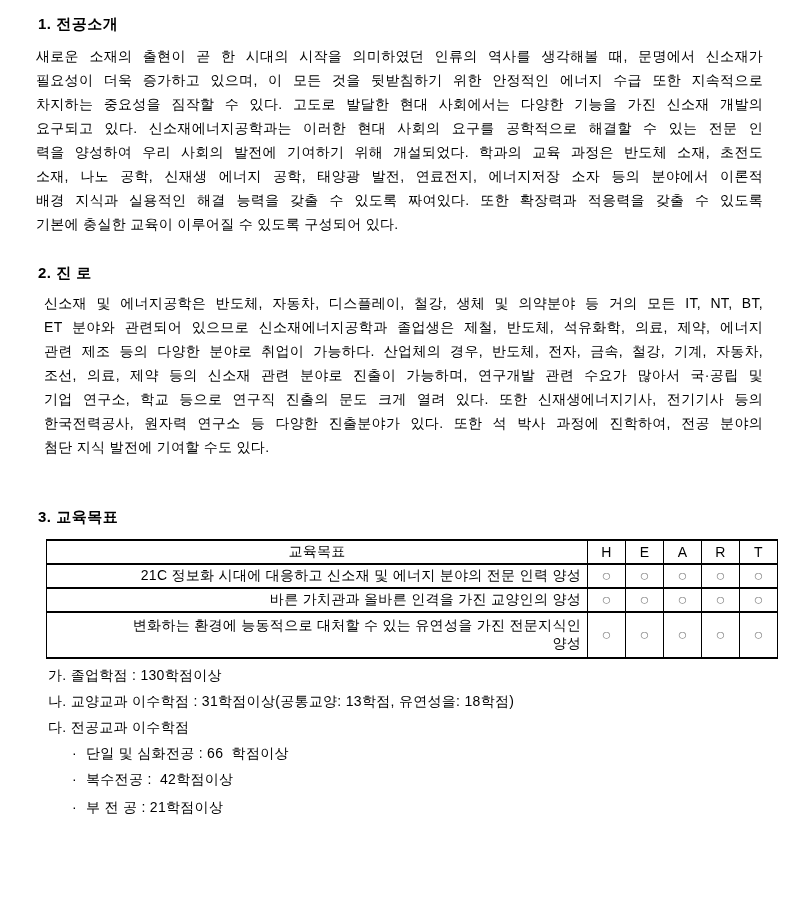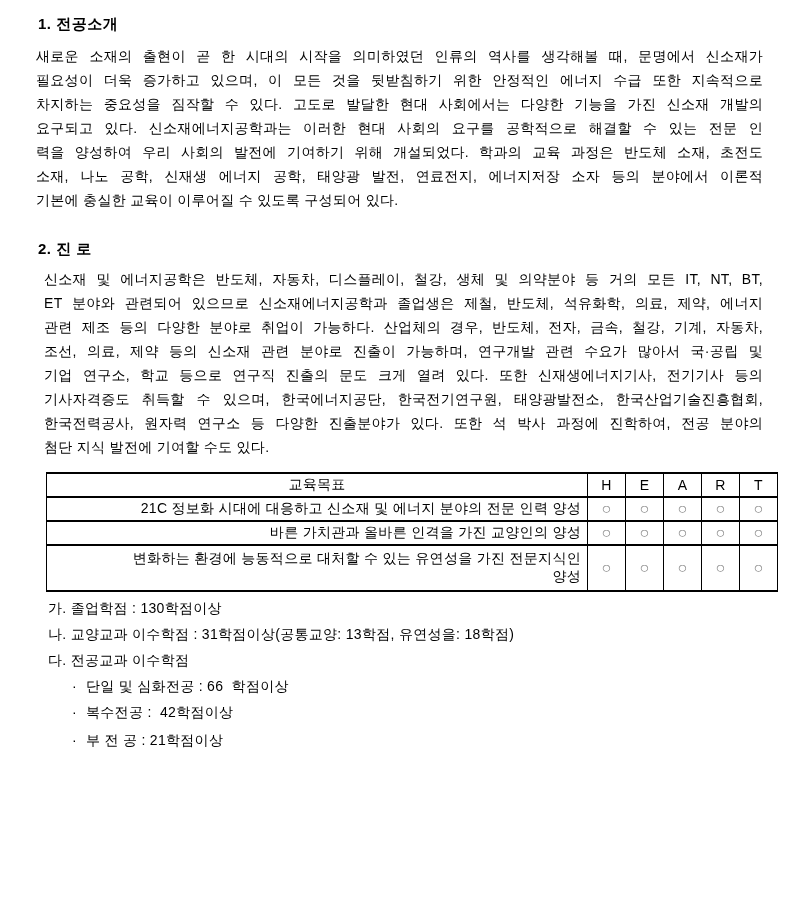--- a/index.html
+++ b/index.html
@@ -99,6 +99,7 @@
     <div class="pline">요구되고 있다. 신소재에너지공학과는 이러한 현대 사회의 요구를 공학적으로 해결할 수 있는 전문 인</div>
     <div class="pline">력을 양성하여 우리 사회의 발전에 기여하기 위해 개설되었다. 학과의 교육 과정은 반도체 소재, 초전도</div>
     <div class="pline">소재, 나노 공학, 신재생 에너지 공학, 태양광 발전, 연료전지, 에너지저장 소자 등의 분야에서 이론적</div>
+    <div class="pline">배경 지식과 실용적인 해결 능력을 갖출 수 있도록 짜여있다. 또한 확장력과 적응력을 갖출 수 있도록</div>
     <div class="pline last">기본에 충실한 교육이 이루어질 수 있도록 구성되어 있다.</div>
   </div>
 

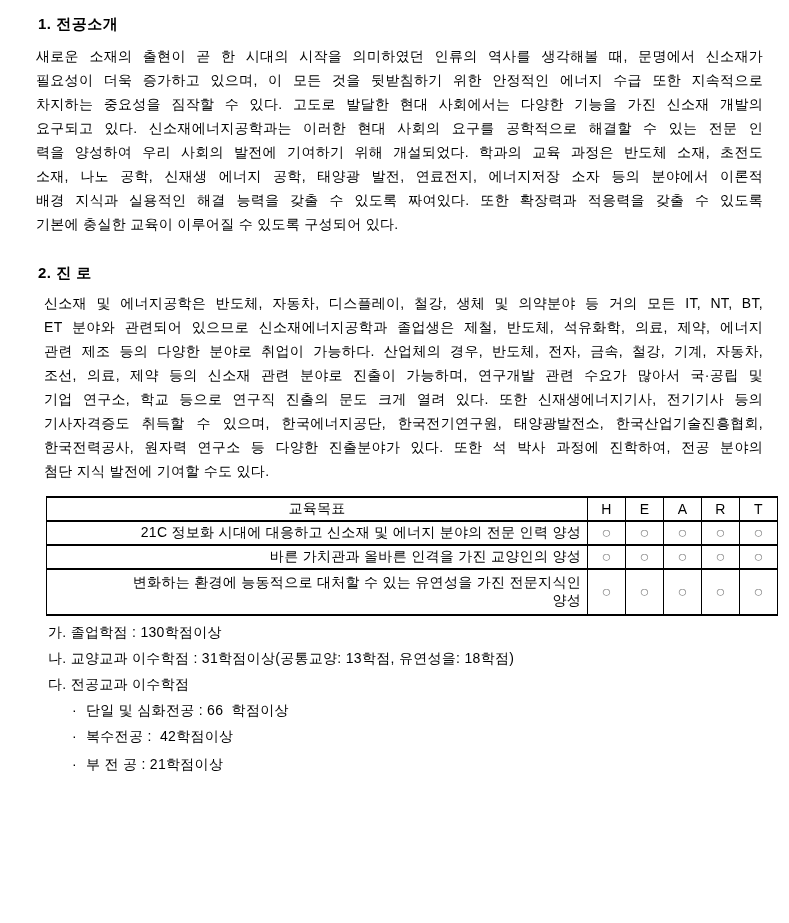--- a/index.html
+++ b/index.html
@@ -110,7 +110,6 @@
     <div class="pline">관련 제조 등의 다양한 분야로 취업이 가능하다. 산업체의 경우, 반도체, 전자, 금속, 철강, 기계, 자동차,</div>
     <div class="pline">조선, 의료, 제약 등의 신소재 관련 분야로 진출이 가능하며, 연구개발 관련 수요가 많아서 국·공립 및</div>
     <div class="pline">기업 연구소, 학교 등으로 연구직 진출의 문도 크게 열려 있다. 또한 신재생에너지기사, 전기기사 등의</div>
-    <div class="pline">기사자격증도 취득할 수 있으며, 한국에너지공단, 한국전기연구원, 태양광발전소, 한국산업기술진흥협회,</div>
     <div class="pline">한국전력공사, 원자력 연구소 등 다양한 진출분야가 있다. 또한 석 박사 과정에 진학하여, 전공 분야의</div>
     <div class="pline last">첨단 지식 발전에 기여할 수도 있다.</div>
   </div>

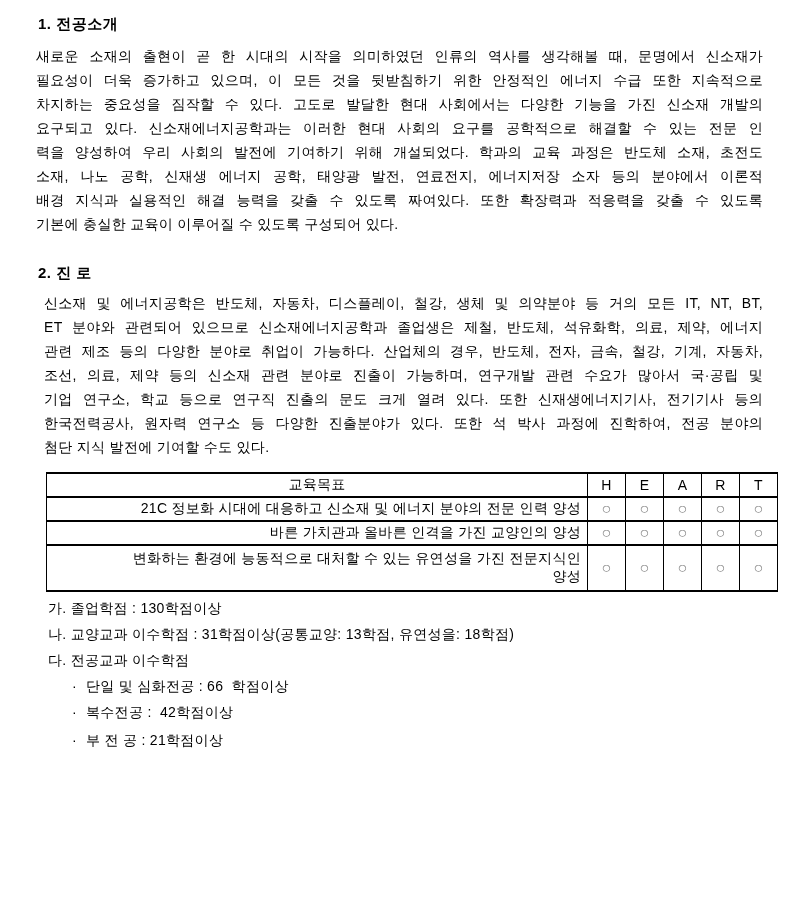--- a/index.html
+++ b/index.html
@@ -114,6 +114,7 @@
     <div class="pline last">첨단 지식 발전에 기여할 수도 있다.</div>
   </div>
 
+  <div class="sec-heading h-s3">3. 교육목표</div>
 
   <table class="goals">
     <colgroup>

